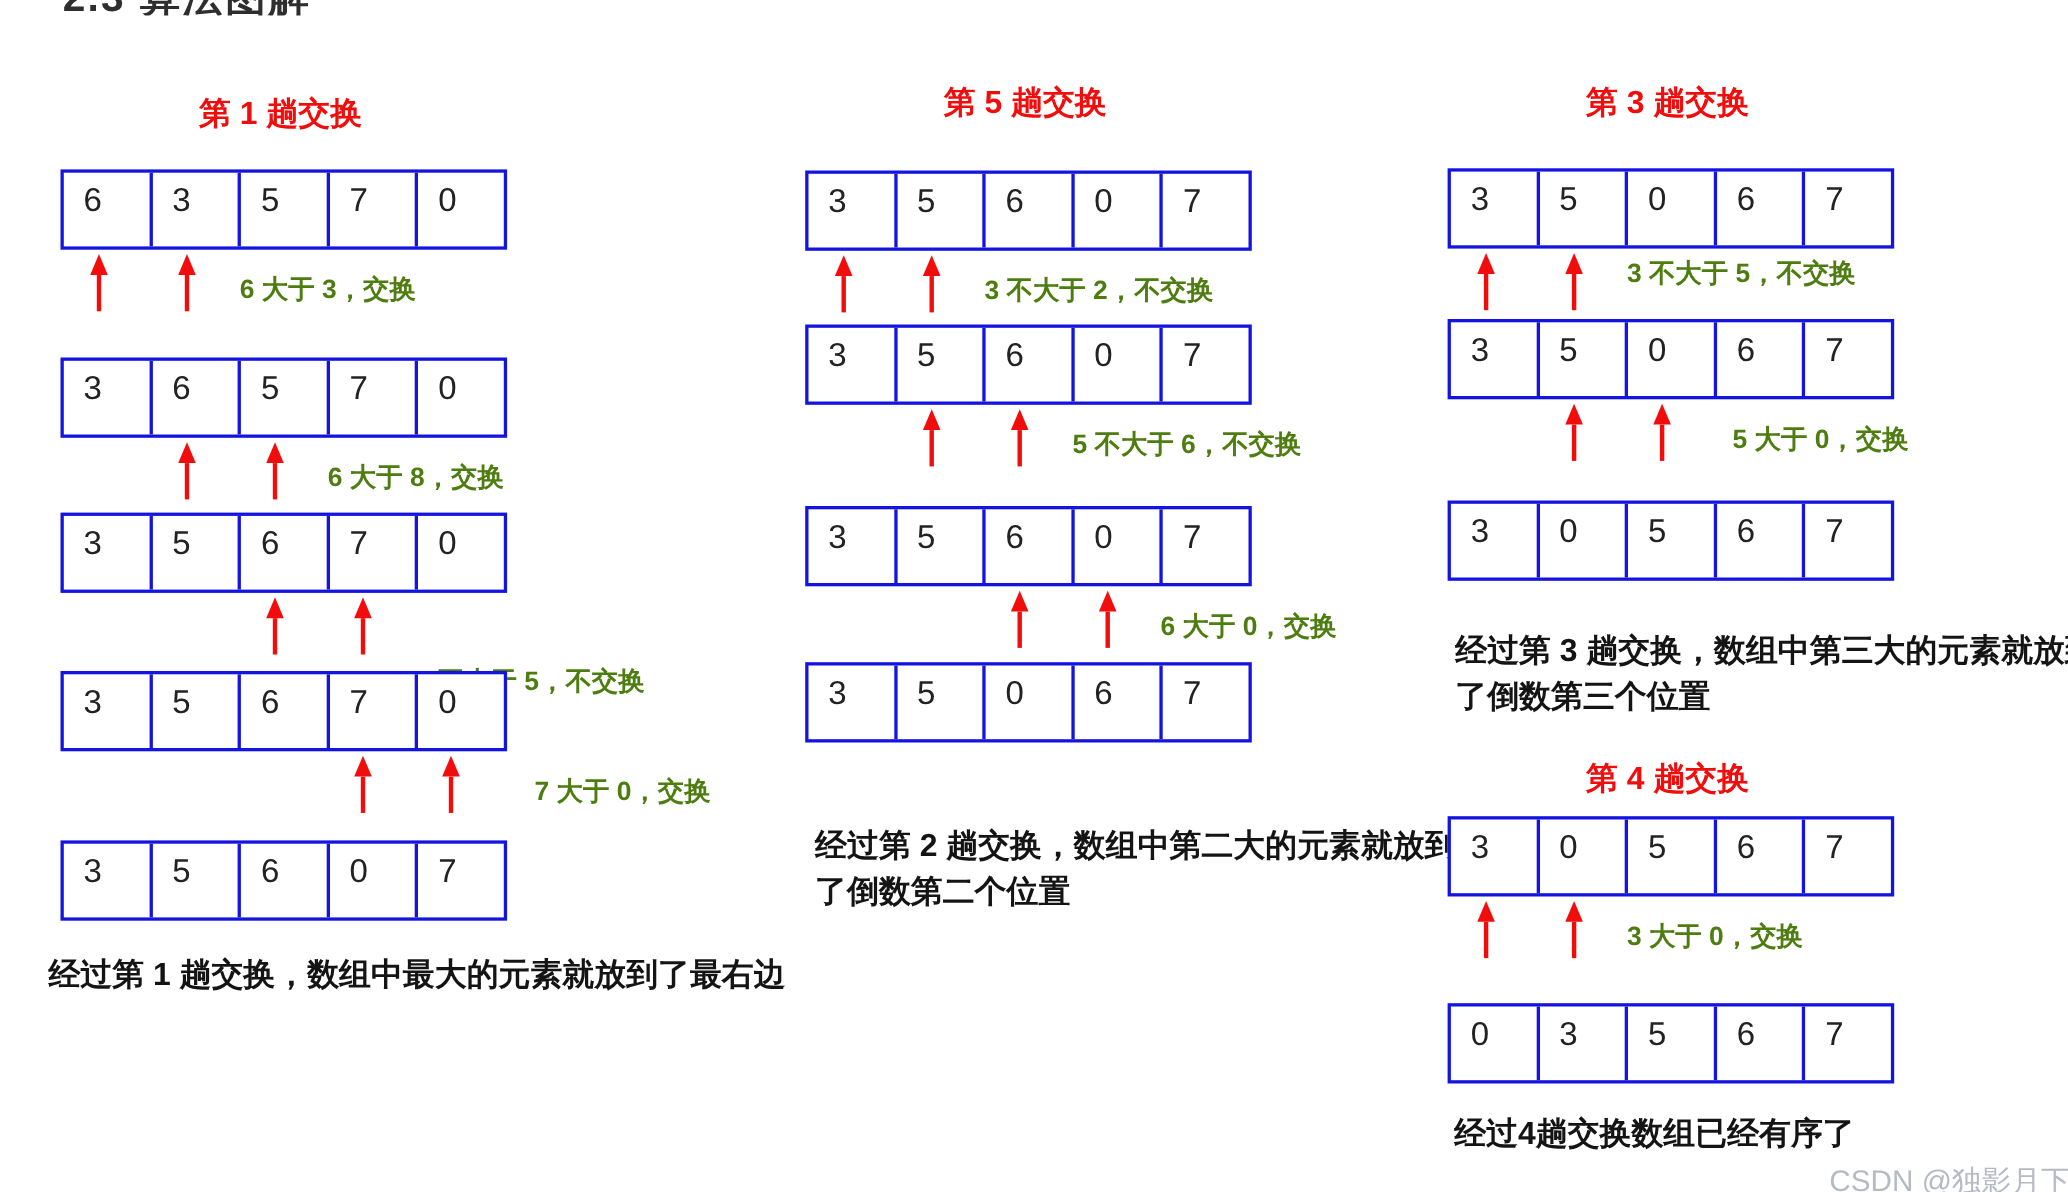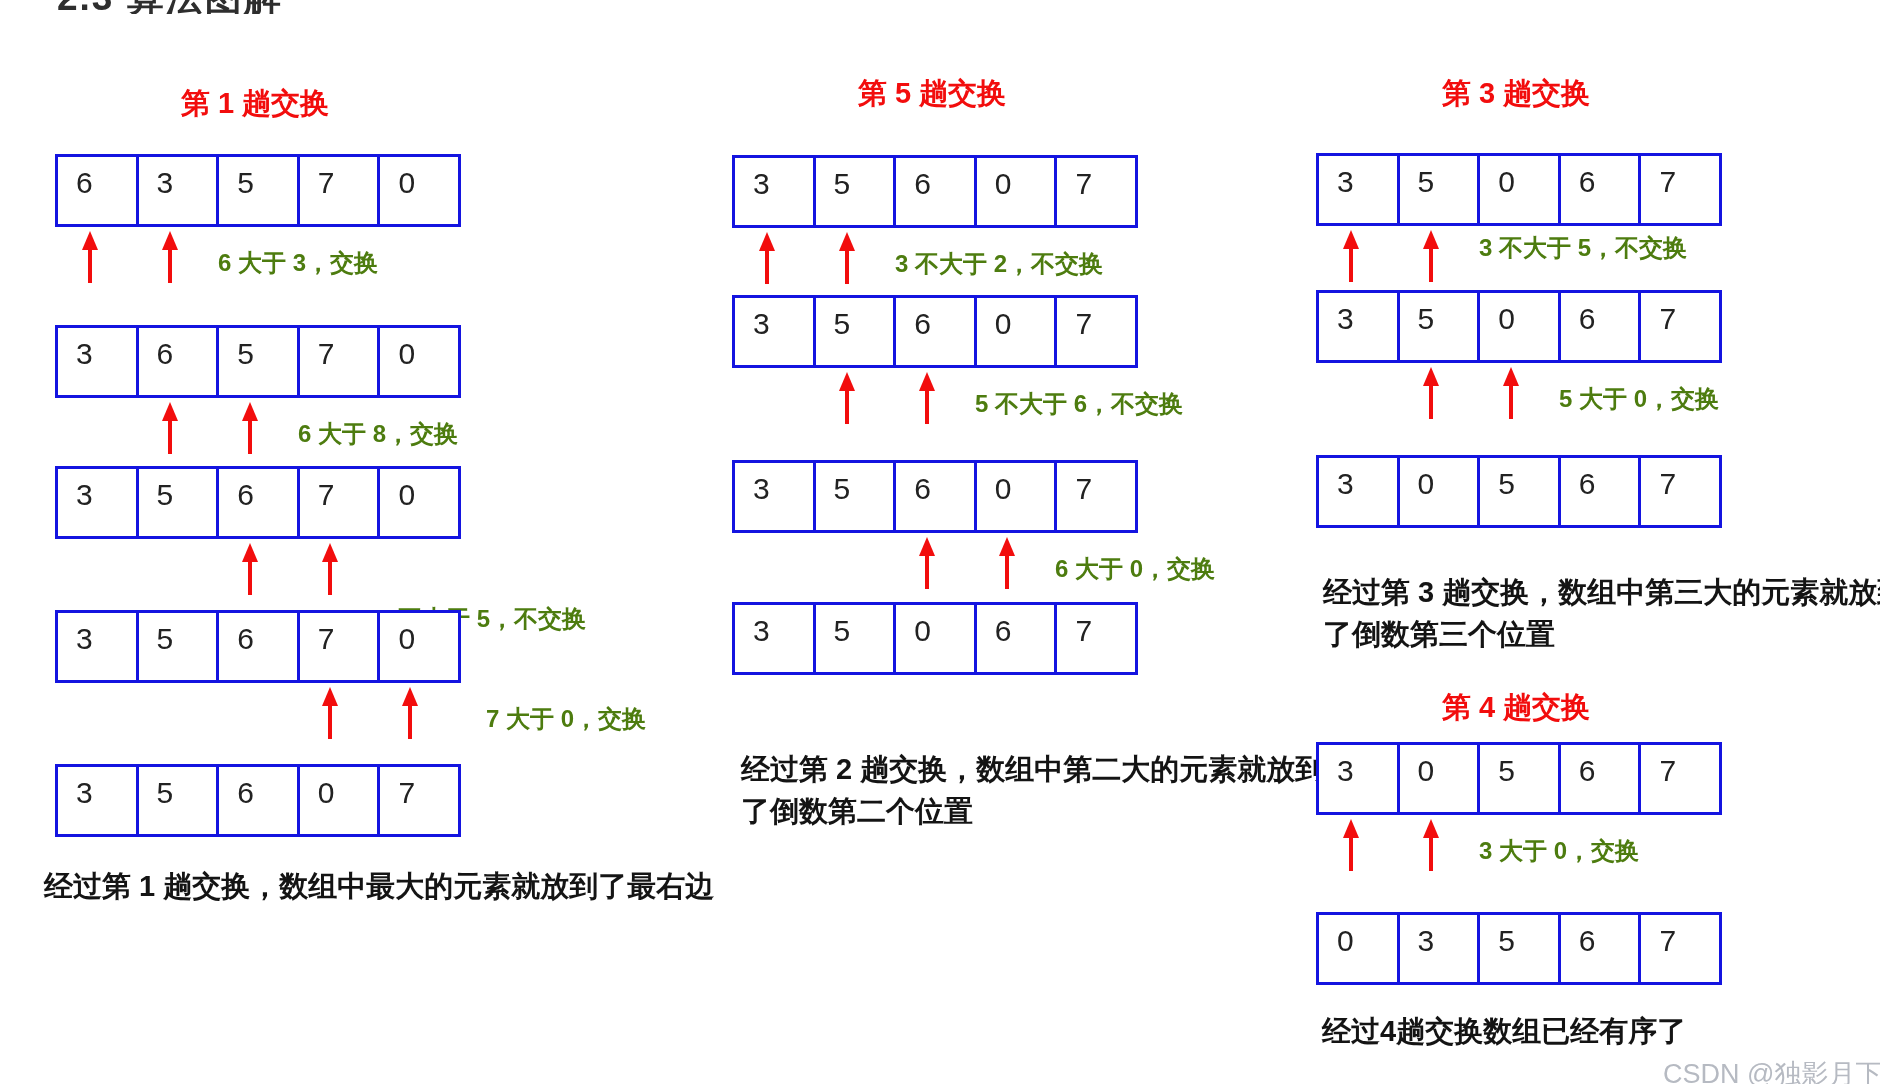--- a/index.html
+++ b/index.html
@@ -246,7 +246,7 @@
           <div class="arrow-head"></div>
           <div class="arrow-stem"></div>
         </div>
-        <div class="caption" style="left: 243px; top: 93px; text-align: center;">5 大于 0，交换</div>
+        <div class="caption" style="left: 259px; top: 93px; text-align: center;">5 大于 0，交换</div>
       </div>
       <div class="step" style="top: 381px;">
         <div class="abox">

